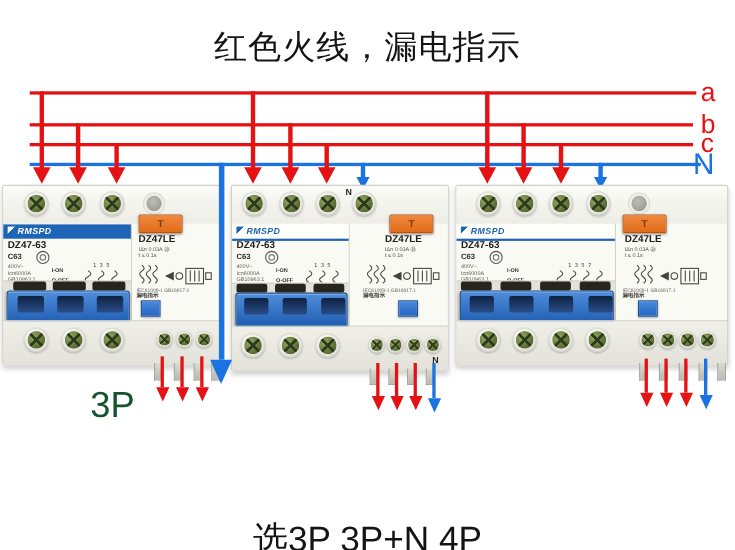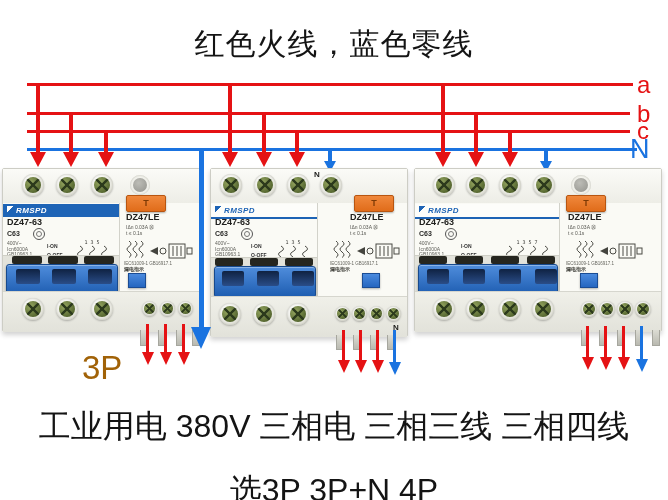--- a/index.html
+++ b/index.html
@@ -86,7 +86,7 @@
 
 <div id="canvas">
 
-  <div id="title">红色火线，蓝色零线</div>
+  <div id="title">红色火线，漏电指示</div>
 
   <div class="hwire red" style="left:27px;top:83px;width:606px"></div>
   <div class="hwire red" style="left:27px;top:112px;width:603px"></div>

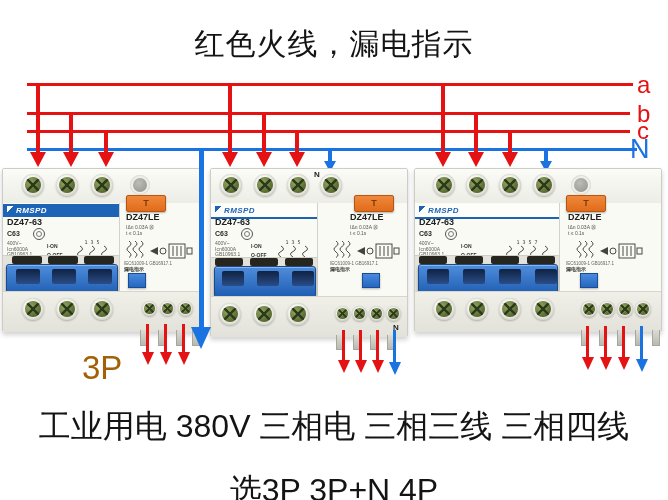--- a/index.html
+++ b/index.html
@@ -73,7 +73,7 @@
       border:1px solid #a6a69e;border-top:none;}
   .nlab{position:absolute;font:700 8px/8px "Liberation Sans",sans-serif;color:#1c1c1a;}
   
-  .cap{position:absolute;font:400 33px/1.1 "Liberation Sans",sans-serif;color:#a16207;}
+  .cap{position:absolute;font:400 33px/1.1 "Liberation Sans",sans-serif;color:#14532d;}
   #title{position:absolute;left:0;right:0;top:26px;text-align:center;
       font:400 30px/1.2 "Liberation Sans","DejaVu Sans",sans-serif;color:#141414;letter-spacing:1px;}
   .footer{position:absolute;left:0;right:0;text-align:center;

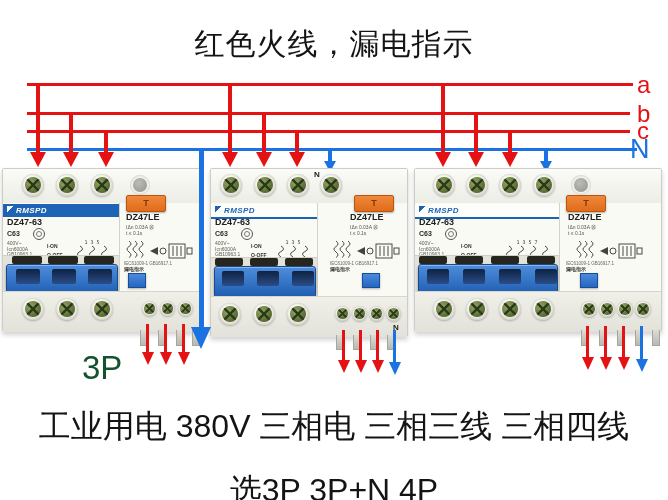--- a/index.html
+++ b/index.html
@@ -455,7 +455,6 @@
 
   <div class="cap" style="left:82px;top:350px">3P</div>
 
-  <div class="footer" style="top:408px">工业用电 380V 三相电 三相三线 三相四线</div>
   <div class="footer" style="top:472px">选3P 3P+N 4P</div>
 
 </div>

